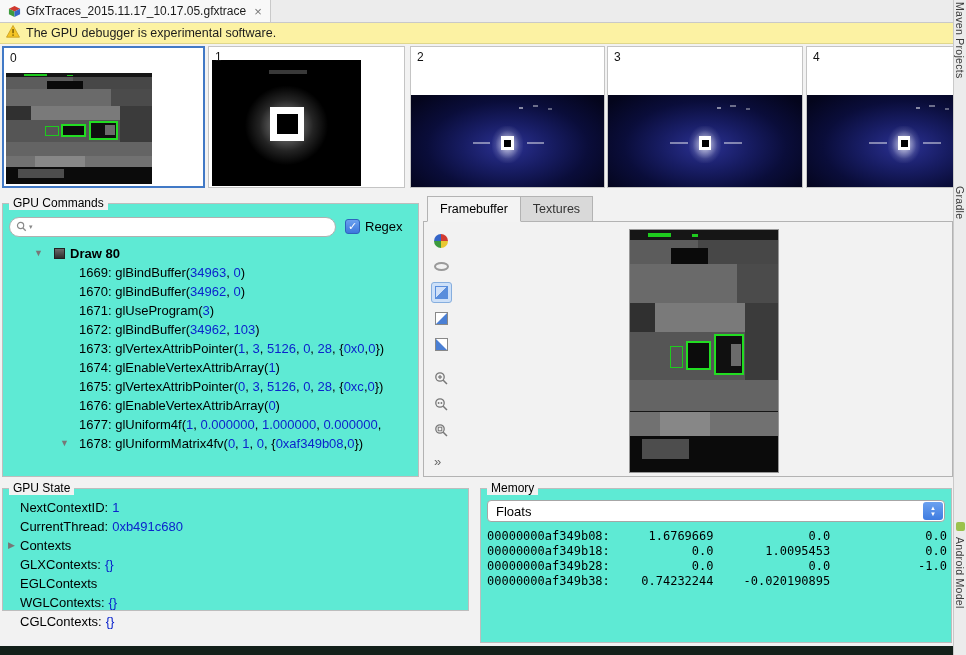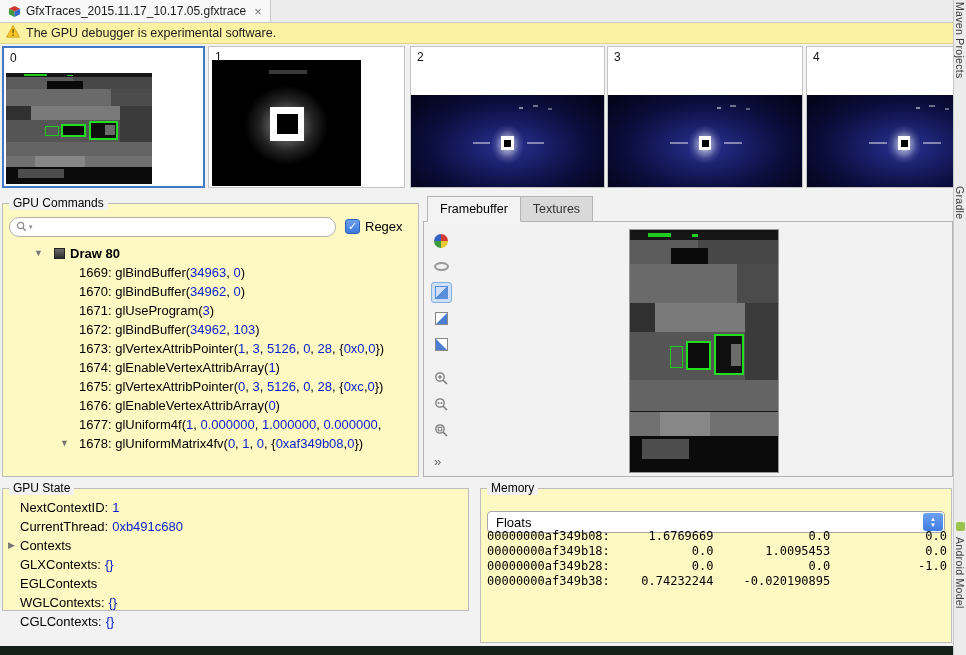--- a/index.html
+++ b/index.html
@@ -34,7 +34,7 @@
   .frame-card .scene-blue  { left:0;    bottom:0;   right:0;     height:92px;  }
 
   
-  .panel { position:absolute; border:1px solid #bdbdbd; background:#fef9c3; }
+  .panel { position:absolute; border:1px solid #bdbdbd; background:#5eead4; }
   .panel-title { position:absolute; top:-8px; left:6px; background:#f2f2f2;
                  padding:0 4px; font-size:12px; color:#000; }
   #gpu-commands { left:2px; top:203px; width:417px; height:274px; }

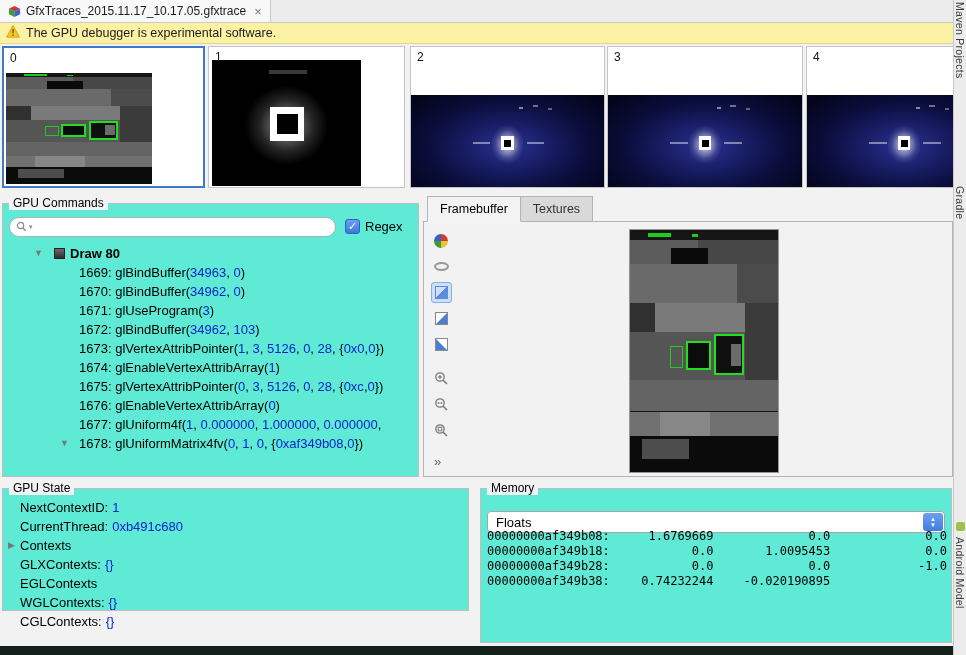--- a/index.html
+++ b/index.html
@@ -102,7 +102,7 @@
   .st-val { color:#0b24cc; margin-left:4px; }
 
   
-  .combo { position:absolute; left:6px; top:22px; right:6px; height:22px; background:#fff;
+  .combo { position:absolute; left:6px; top:11px; right:6px; height:22px; background:#fff;
            border:1px solid #a6a6a6; border-radius:4px; display:flex; align-items:center;
            padding-left:8px; font-size:13px; }
   .combo-btn { position:absolute; right:1px; top:1px; width:20px; height:18px; border-radius:3px;

